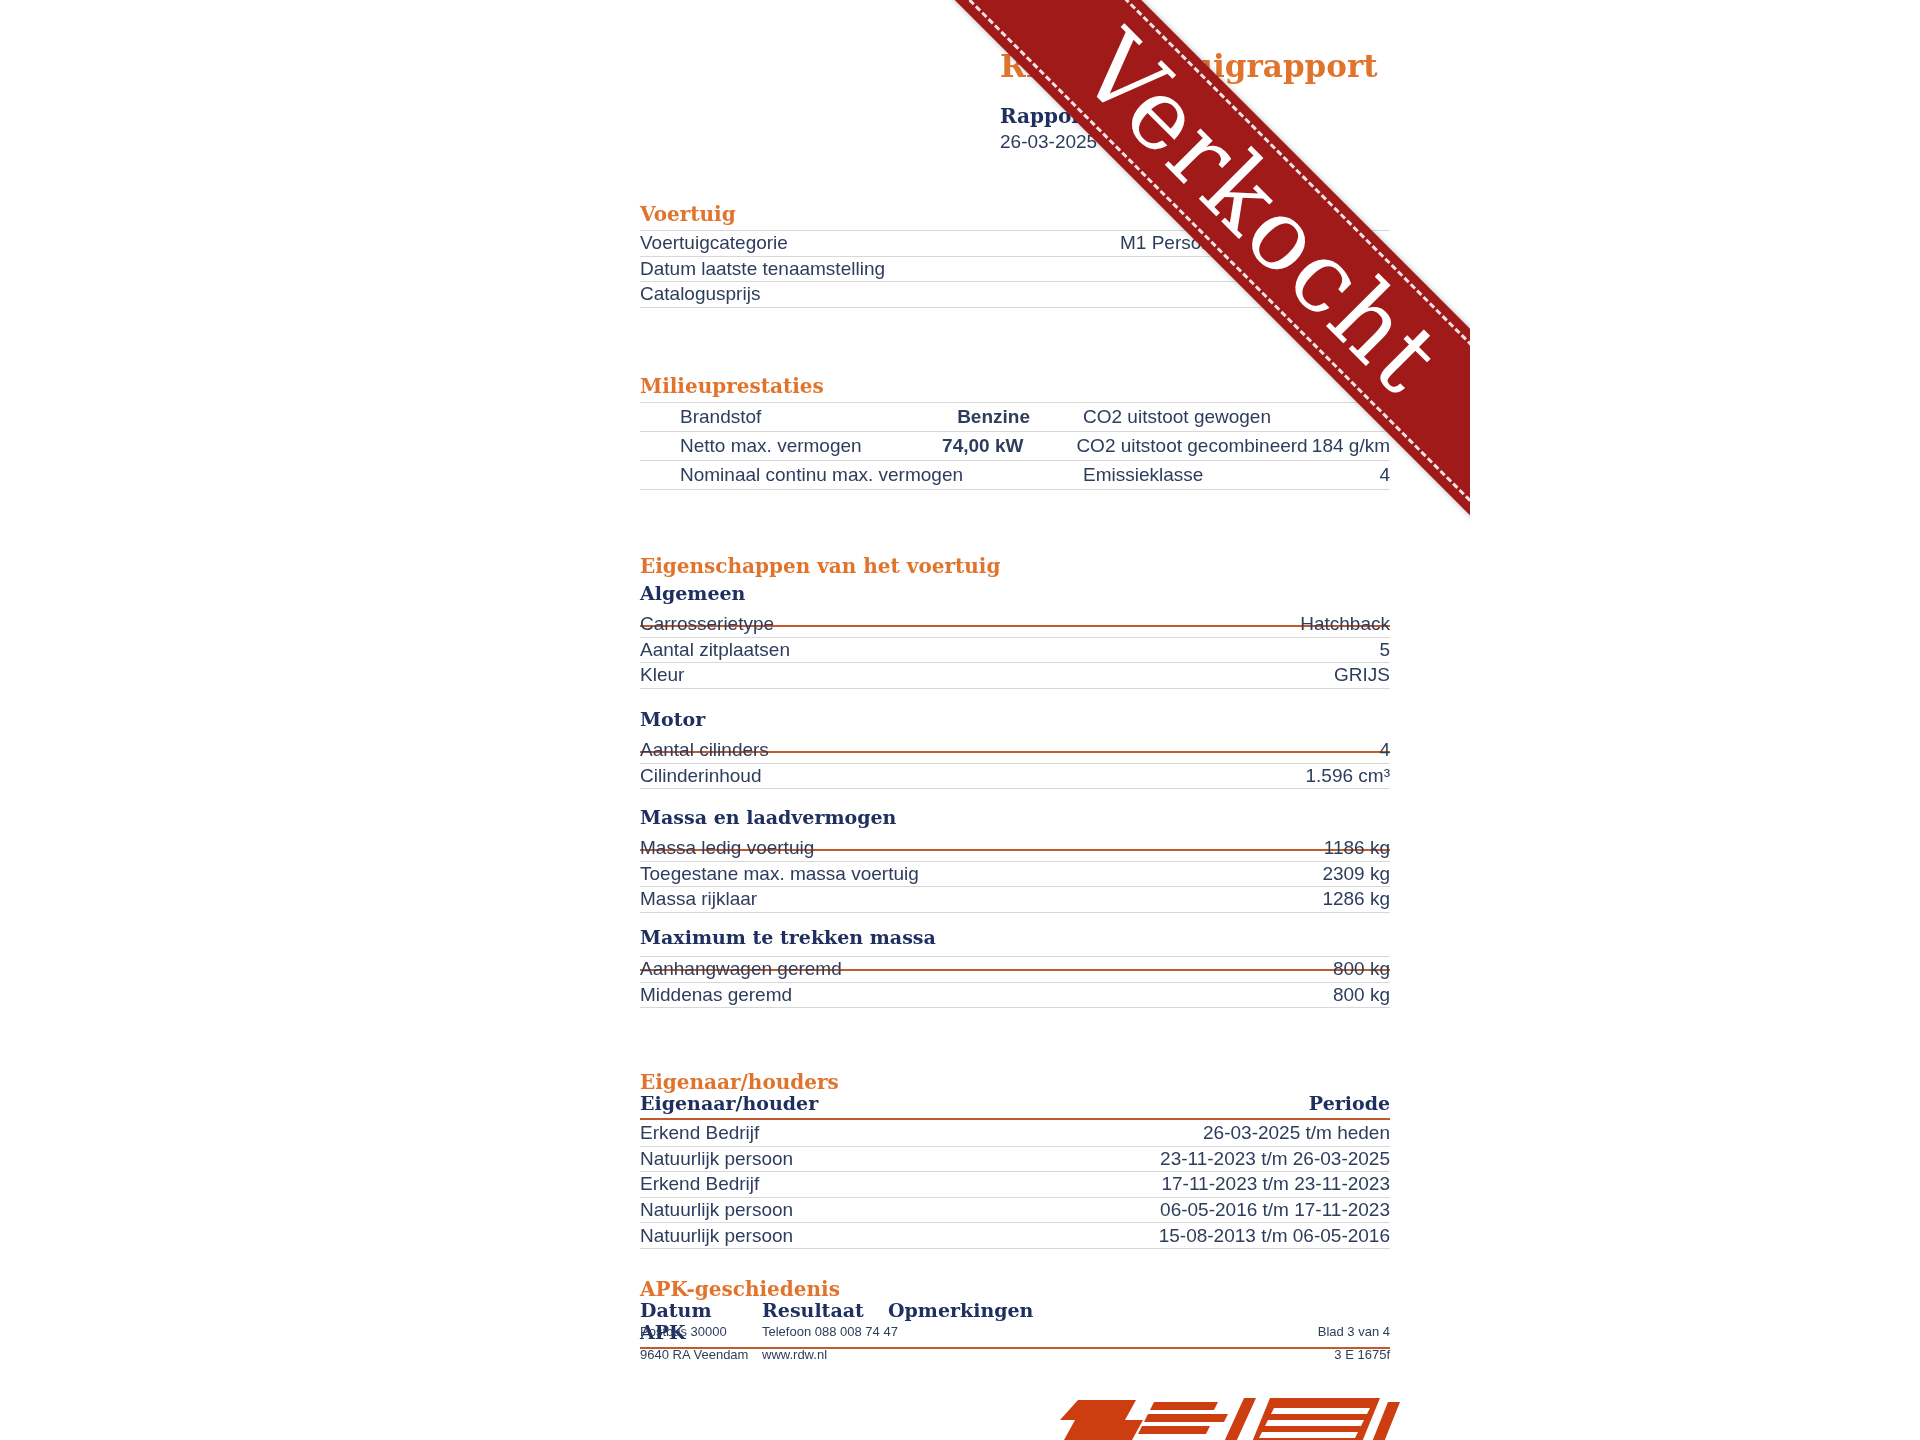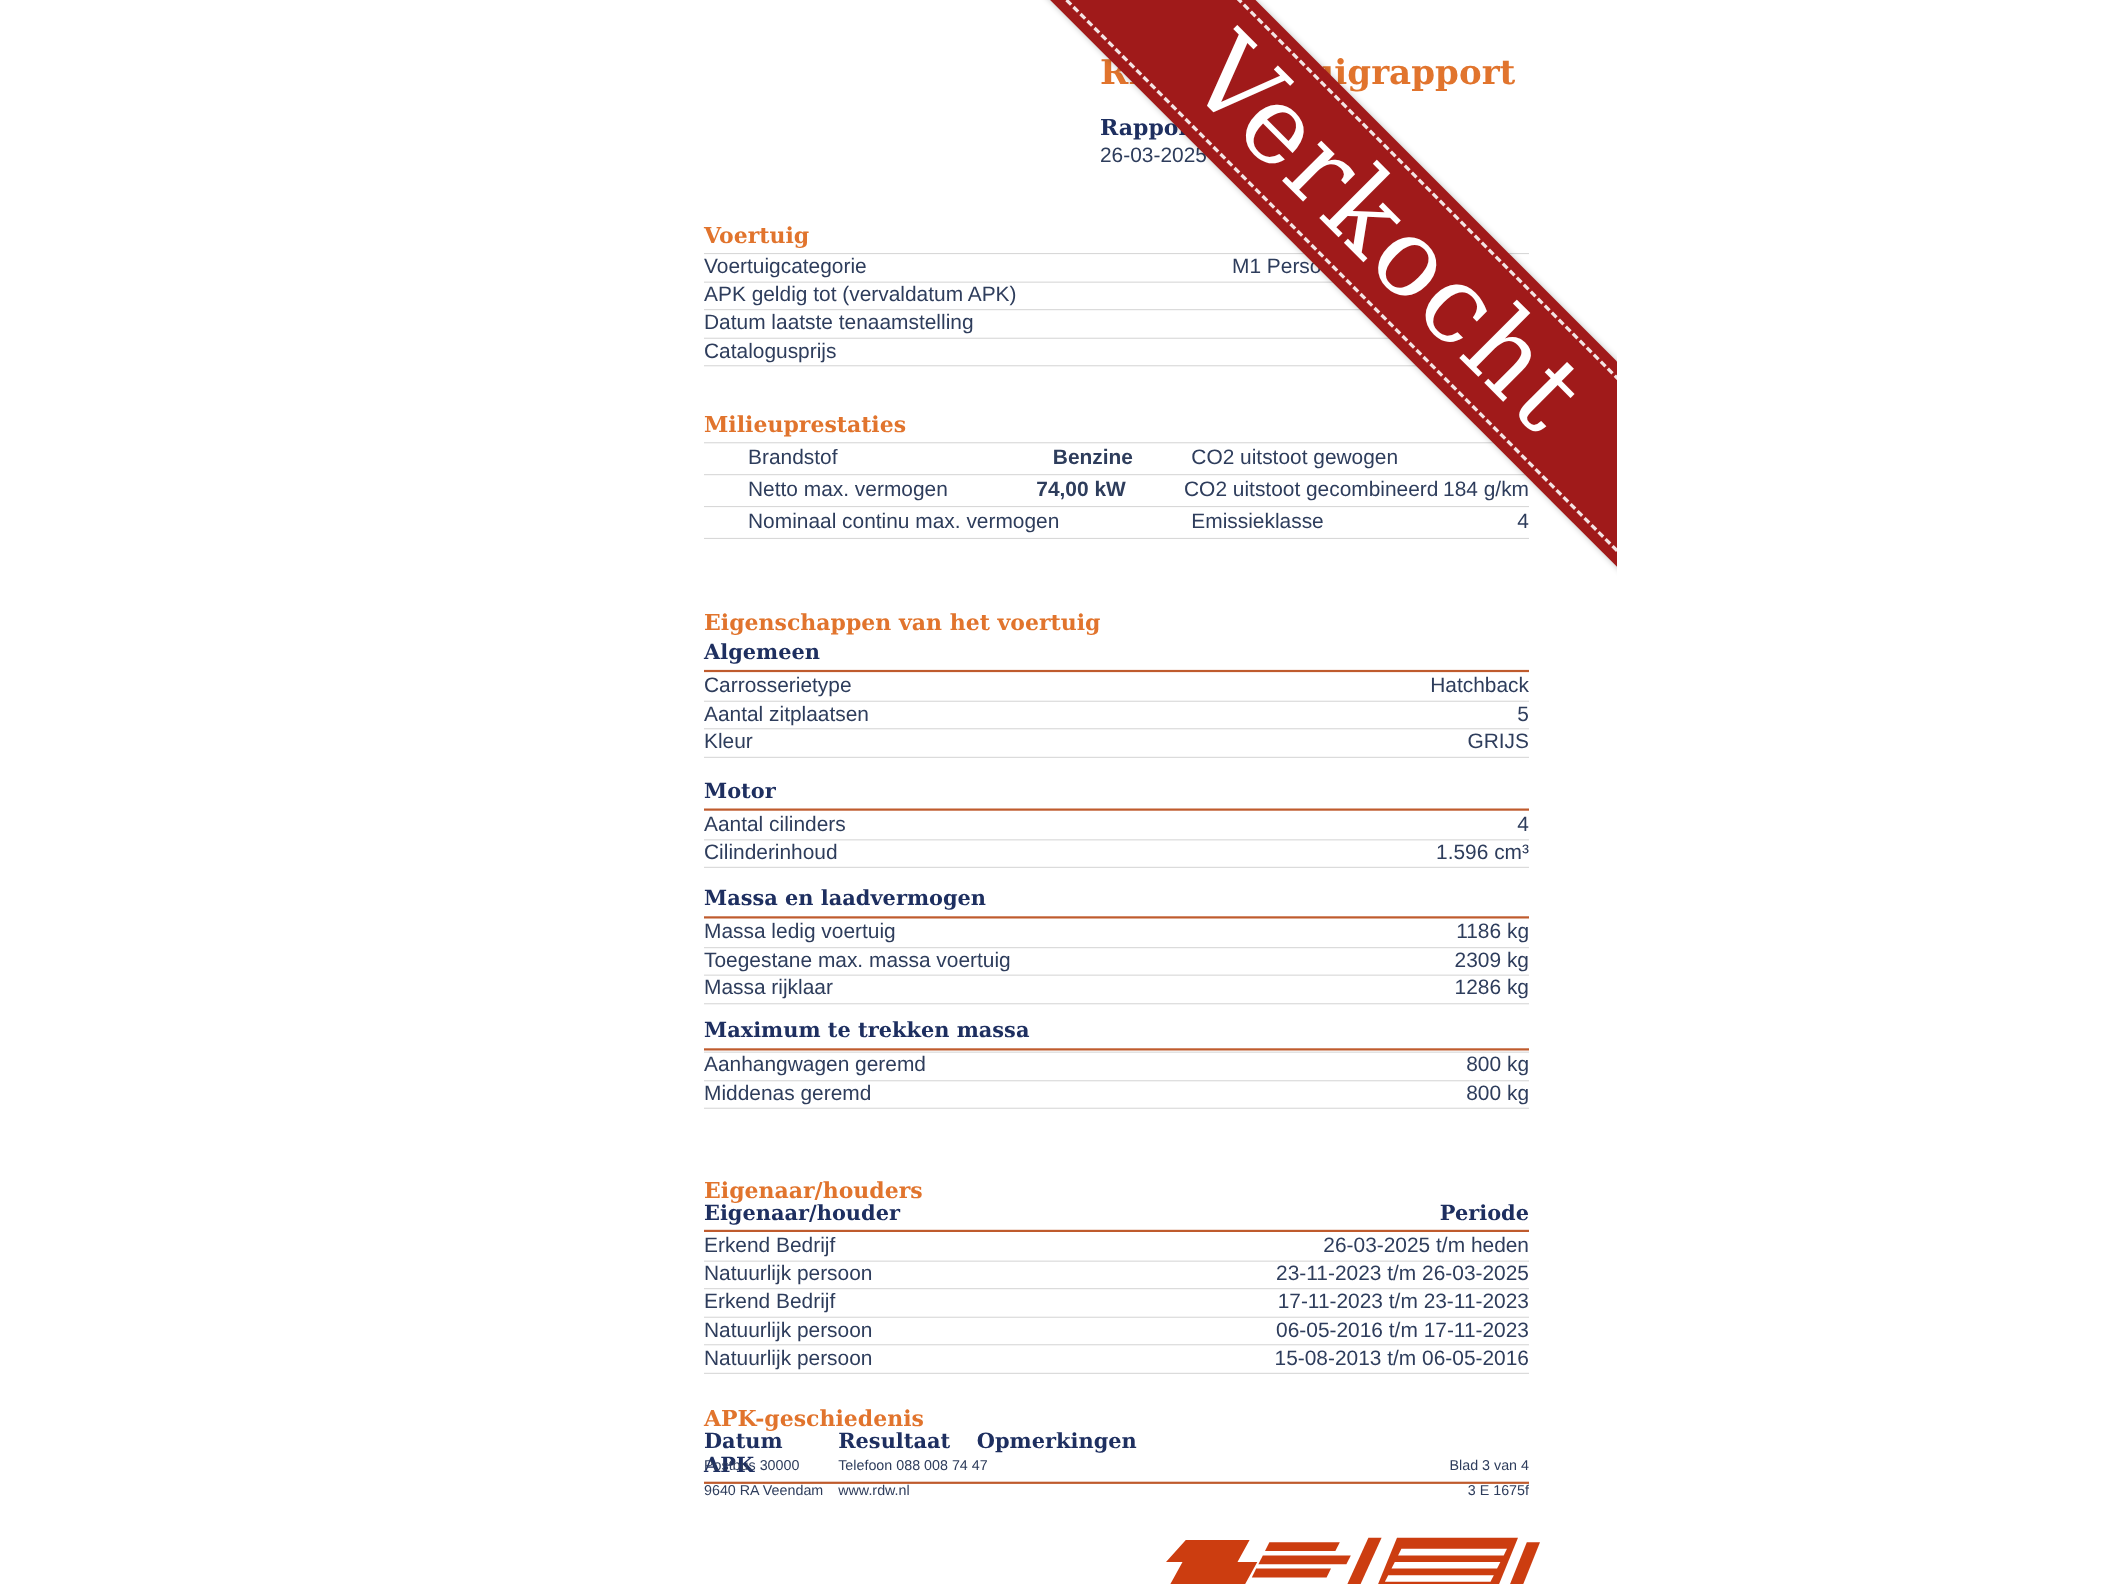--- a/index.html
+++ b/index.html
@@ -83,10 +83,6 @@
     <div class="trow" style="position:relative">
       <span class="tlabel">Voertuigcategorie</span>
       <span class="tvalue cat-value">M1 Personen</span>
-    </div>
-    <div class="trow">
-      <span class="tlabel">APK geldig tot (vervaldatum APK)</span>
-      <span class="tvalue"></span>
     </div>
     <div class="trow">
       <span class="tlabel">Datum laatste tenaamstelling</span>

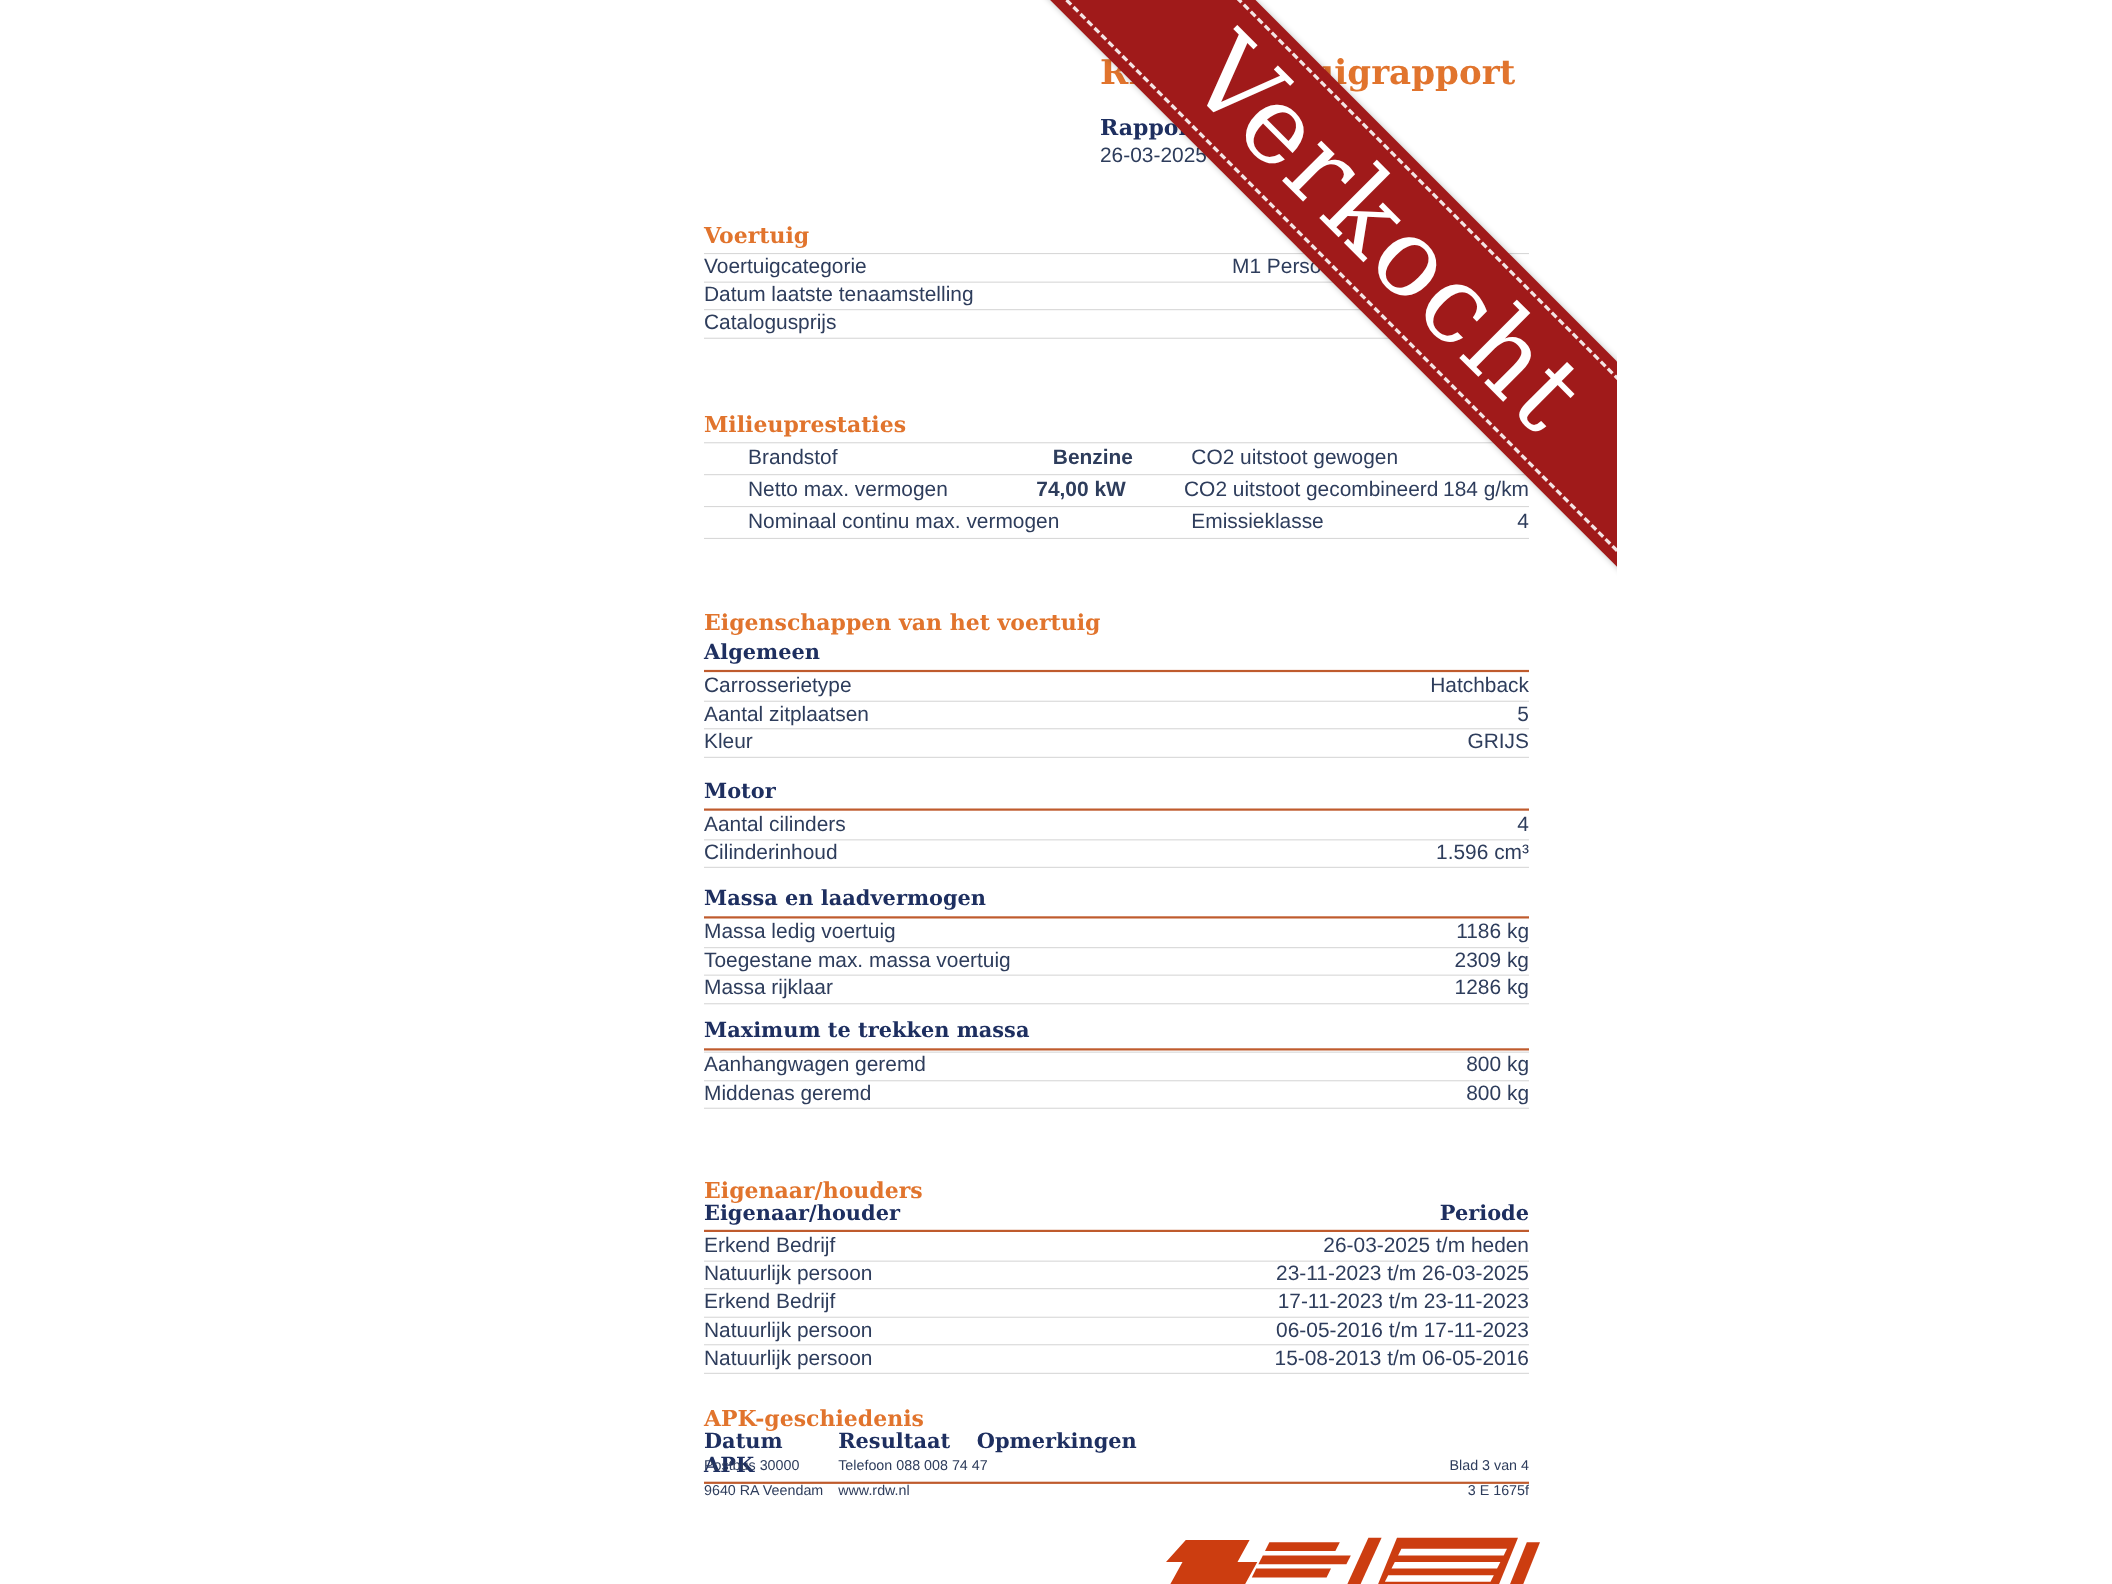--- a/index.html
+++ b/index.html
@@ -24,7 +24,7 @@
             font-weight:700;font-size:20px;color:#e1742d;}
   .sub-head{position:absolute;left:640px;width:750px;font-family:"DejaVu Serif",serif;
             font-weight:700;font-size:19px;color:#1e2f60;
-            padding-bottom:5px;border-bottom:2px solid #bf5b2d;}
+            padding-bottom:21px;border-bottom:2px solid #bf5b2d;}
   .tbl{position:absolute;left:640px;width:750px;border-bottom:1px solid #d8d8d8;}
   .trow{display:flex;justify-content:space-between;align-items:center;
         height:24.6px;border-top:1px solid #d8d8d8;font-size:19px;}

